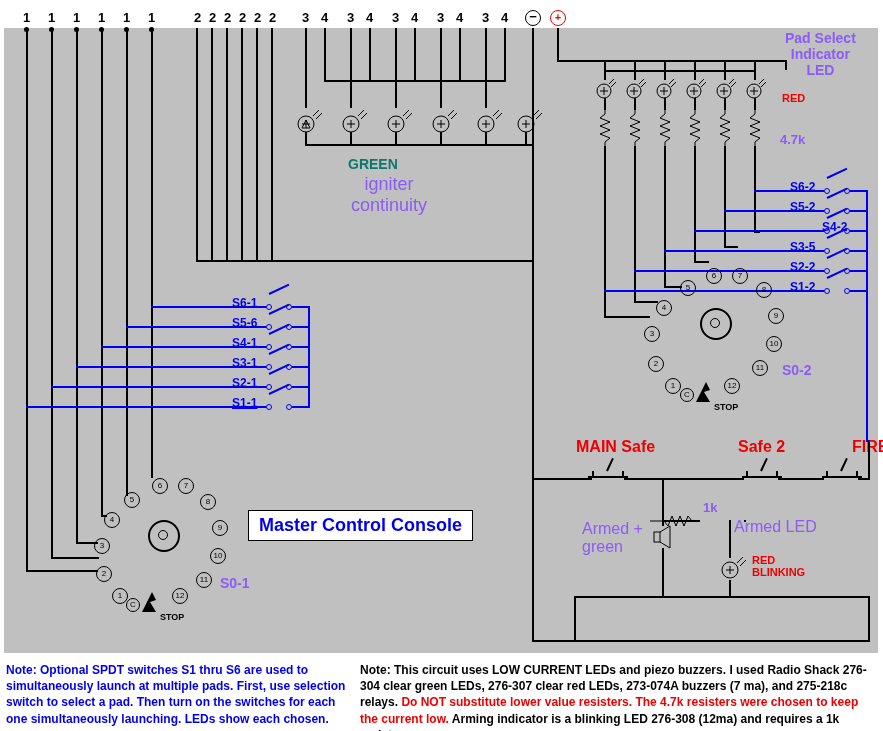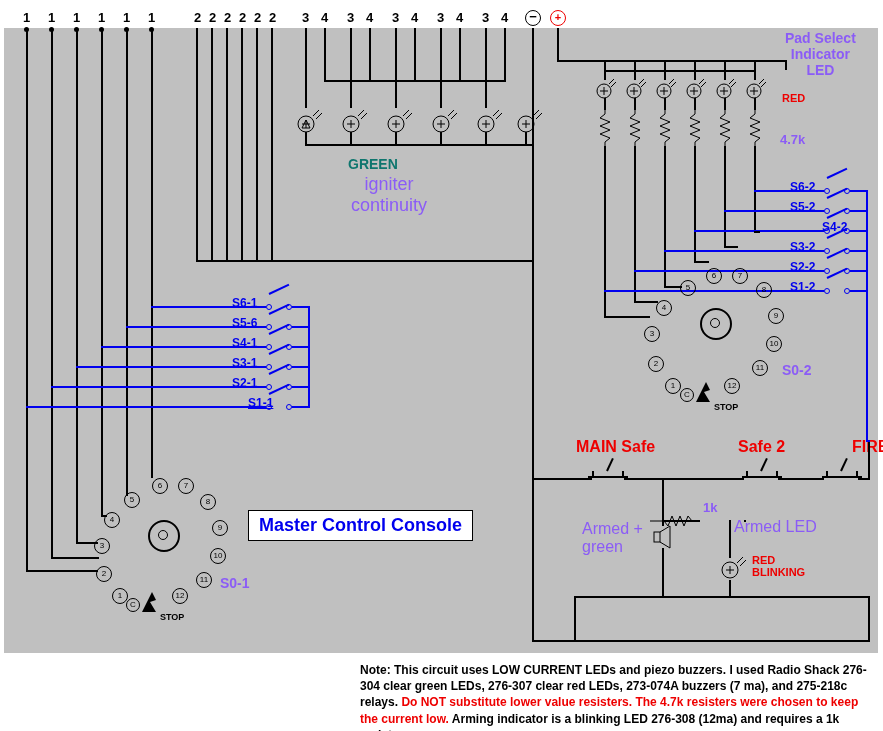--- a/index.html
+++ b/index.html
@@ -237,7 +237,7 @@
 <div class="switch-label" style="left:790px; top:180px;">S6-2</div>
 <div class="switch-label" style="left:790px; top:200px;">S5-2</div>
 <div class="switch-label" style="left:790px; top:220px;margin-left:32px;">S4-2</div>
-<div class="switch-label" style="left:790px; top:240px;">S3-2</div>
+<div class="switch-label" style="left:790px; top:240px;">S3-5</div>
 <div class="switch-label" style="left:790px; top:260px;">S2-2</div>
 <div class="switch-label" style="left:790px; top:280px;">S1-2</div>
 

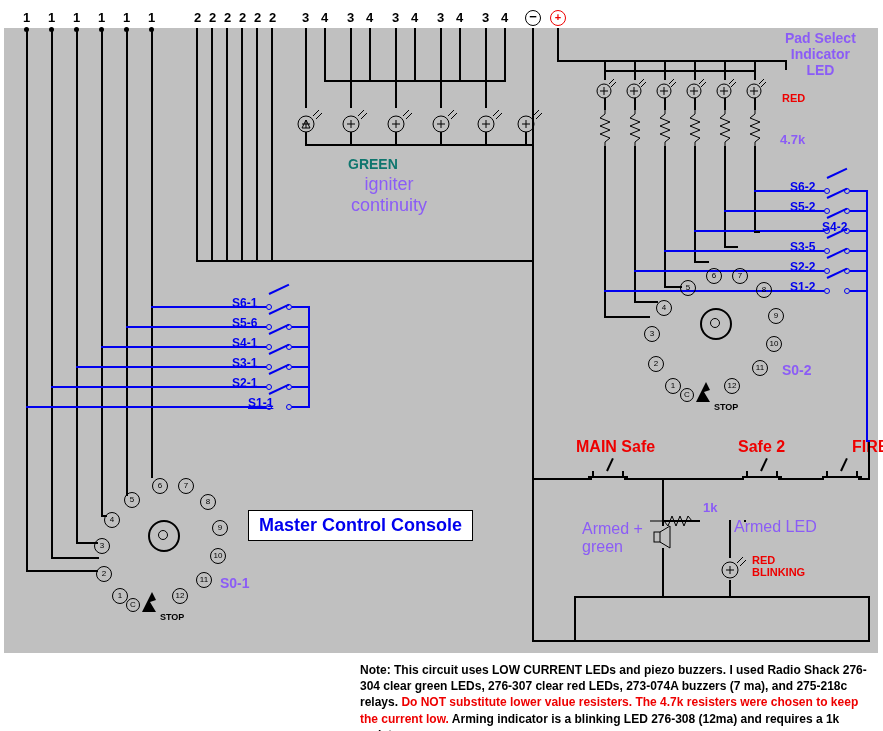--- a/index.html
+++ b/index.html
@@ -292,7 +292,7 @@
 <div class="switch-label" style="left:232px; top:336px;">S4-1</div>
 <div class="switch-label" style="left:232px; top:356px;">S3-1</div>
 <div class="switch-label" style="left:232px; top:376px;">S2-1</div>
-<div class="switch-label" style="left:248px; top:396px;text-decoration:underline;">S1-1</div>
+<div class="switch-label" style="left:232px; top:396px;text-decoration:underline;">S1-1</div>
 
 <div class="sw-open" style="left:266px; top:294px;">
       <span class="a"></span>

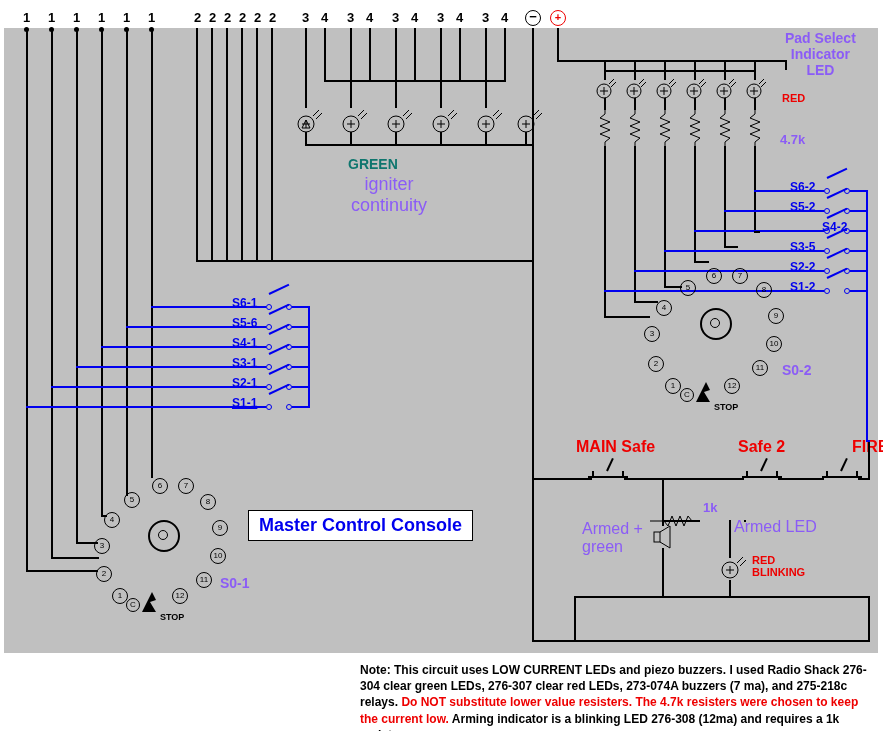--- a/index.html
+++ b/index.html
@@ -459,6 +459,10 @@
 <div class="wire-black-h" style="left:662px; top:520px; width:38px;"></div>
 <div class="wire-black-h" style="left:744px; top:520px; width:2px;"></div>
 
+<div class="footnote-blue" style="left:6px; top:662px; width:344px; white-space:pre-wrap;">Note: Optional SPDT switches S1 thru S6 are used to
+simultaneously launch at multiple pads. First, use selection
+switch to select a pad. Then turn on the switches for each
+one simultaneously launching. LEDs show each chosen.</div>
 <div class="footnote-black" style="left:360px; top:662px; width:518px;">
   <span>Note:  This circuit uses LOW CURRENT LEDs and piezo buzzers.  I used Radio Shack
 276-304 clear green LEDs, 276-307 clear red LEDs, 273-074A buzzers (7 ma), and 275-218c

